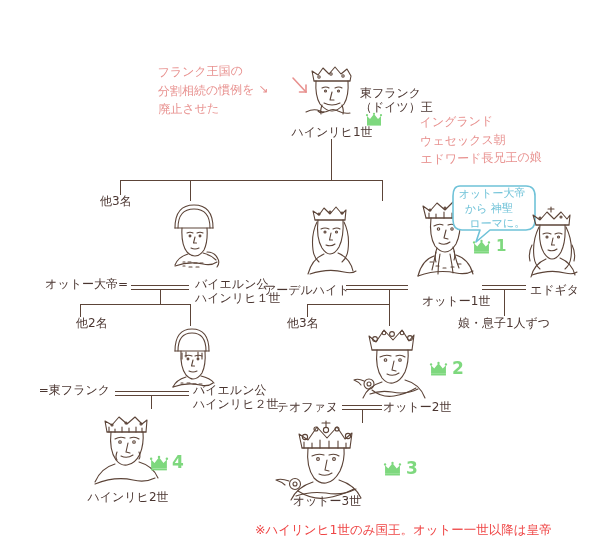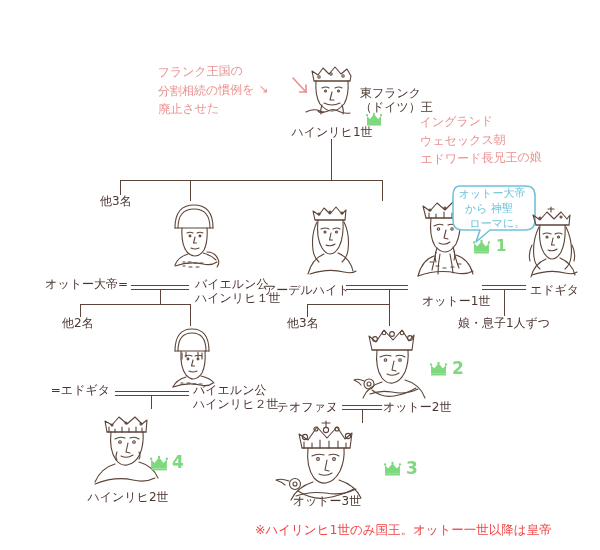--- a/index.html
+++ b/index.html
@@ -166,7 +166,7 @@
   <div class="ln v" style="left:80px;top:304px;height:13px;"></div>
   <div class="ln v" style="left:190px;top:304px;height:22px;"></div>
 
-  <div class="abs lbl" style="left:62px;top:316px;">他2名</div>
+  <div class="abs lbl" style="left:76px;top:316px;">他2名</div>
 
   <div class="abs" style="left:162px;top:325px;">
     <svg width="60" height="66" viewBox="0 0 60 66">

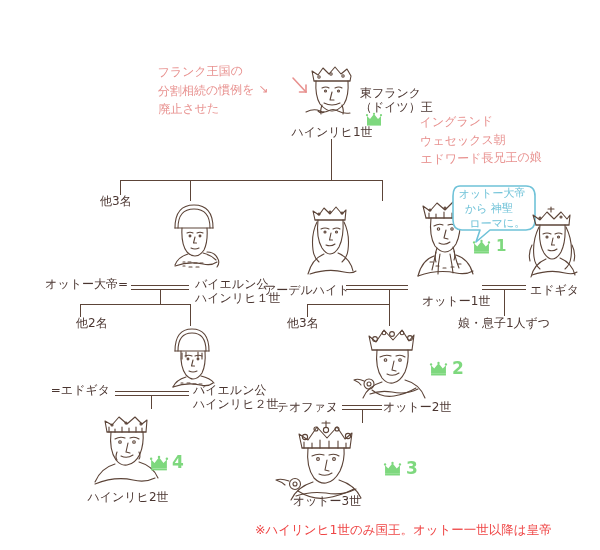--- a/index.html
+++ b/index.html
@@ -195,7 +195,7 @@
   </div>
 
   <div class="abs lbl r" style="left:2px;top:383px;width:108px;">
-    <div>=エドギタ</div>
+    <div>=東フランク</div>
   </div>
 
   <div class="ln h" style="left:115px;top:391px;width:74px;"></div>

